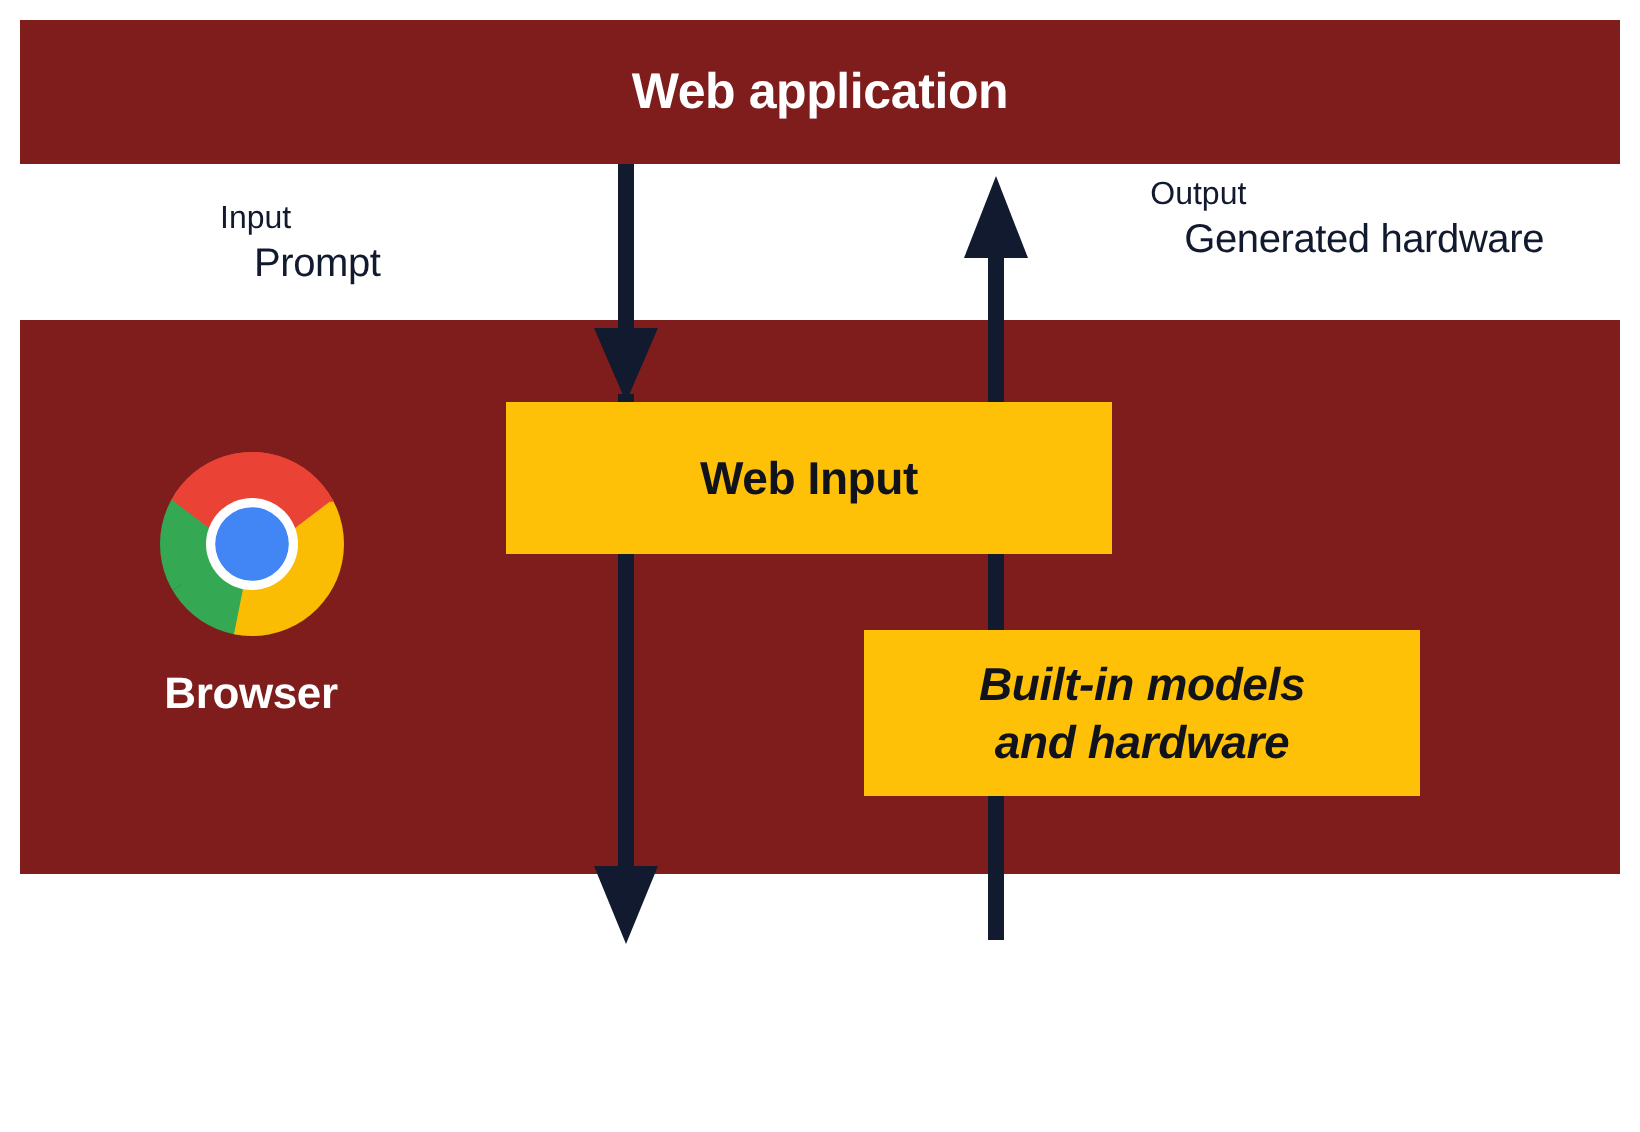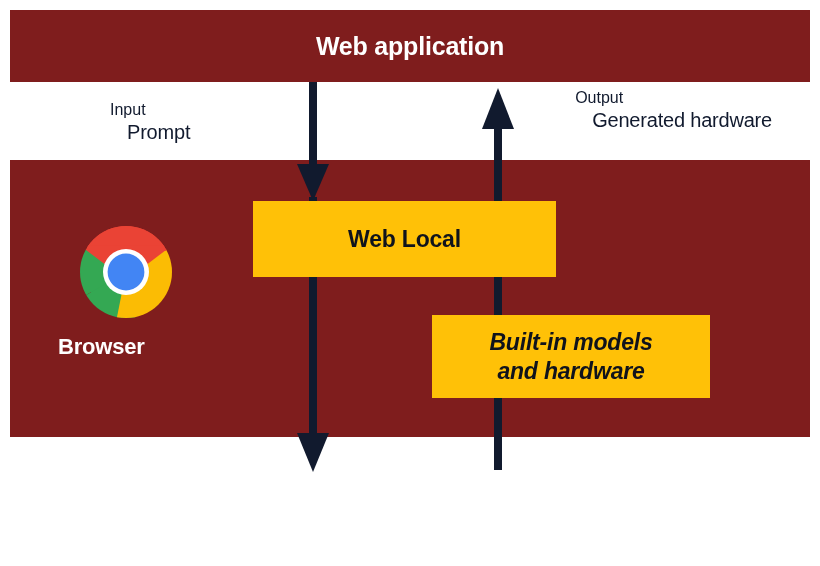--- a/index.html
+++ b/index.html
@@ -184,7 +184,7 @@
   </svg>
 
   <div class="yellow-box" id="box-web-apis">
-    <span>Web Local</span>
+    <span>Web Input</span>
   </div>
 
   <div class="yellow-box" id="box-builtin-models">

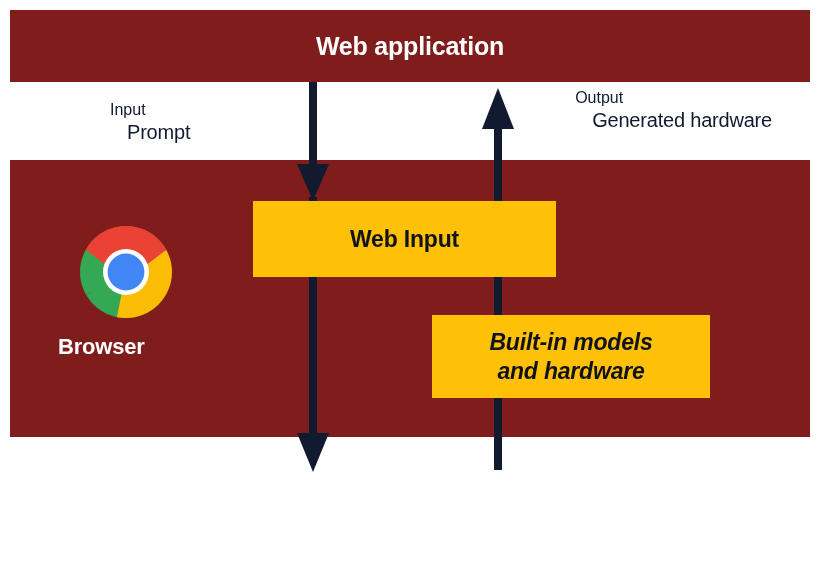--- a/index.html
+++ b/index.html
@@ -128,7 +128,7 @@
     left: 58px;
     top: 226px;
     width: 135px;
-    text-align: left;
+    text-align: center;
   }
   #chrome-icon {
     display: block;

